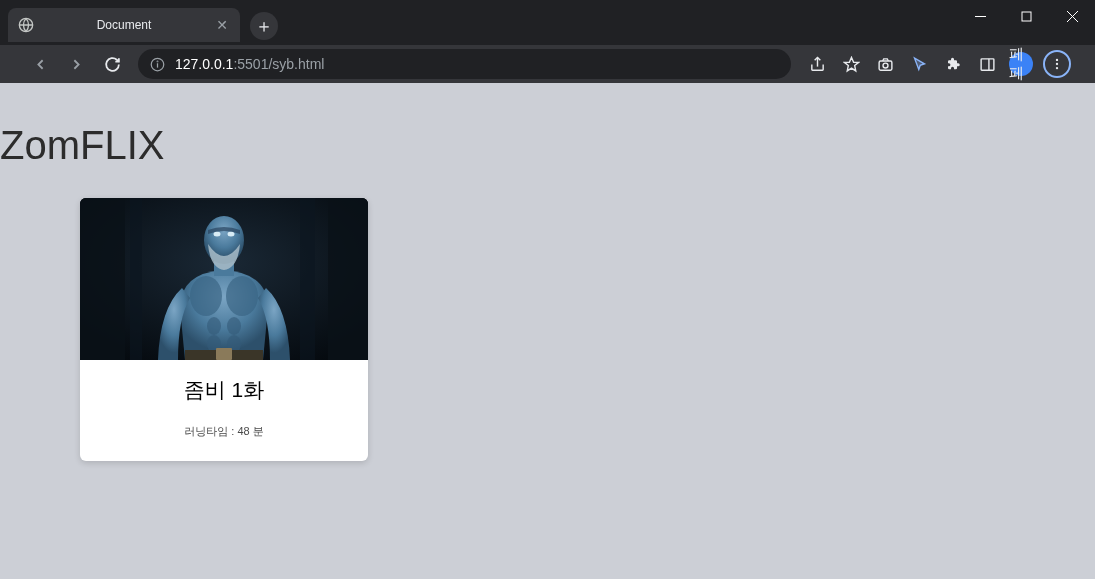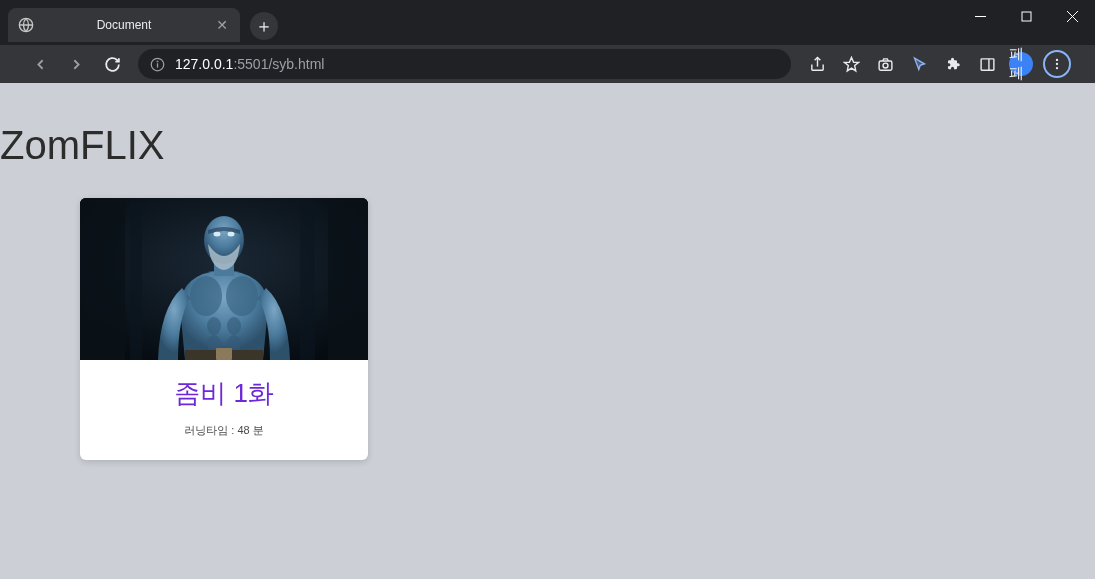--- a/index.html
+++ b/index.html
@@ -218,9 +218,9 @@
       text-align: center;
     }
     .card-title {
-      font-size: 26px;
-      color: #6d28d9;
-      margin-bottom: 12px;
+      font-size: 21px;
+      color: #000000;
+      margin-bottom: 20px;
     }
     .card-sub {
       font-size: 11px;

